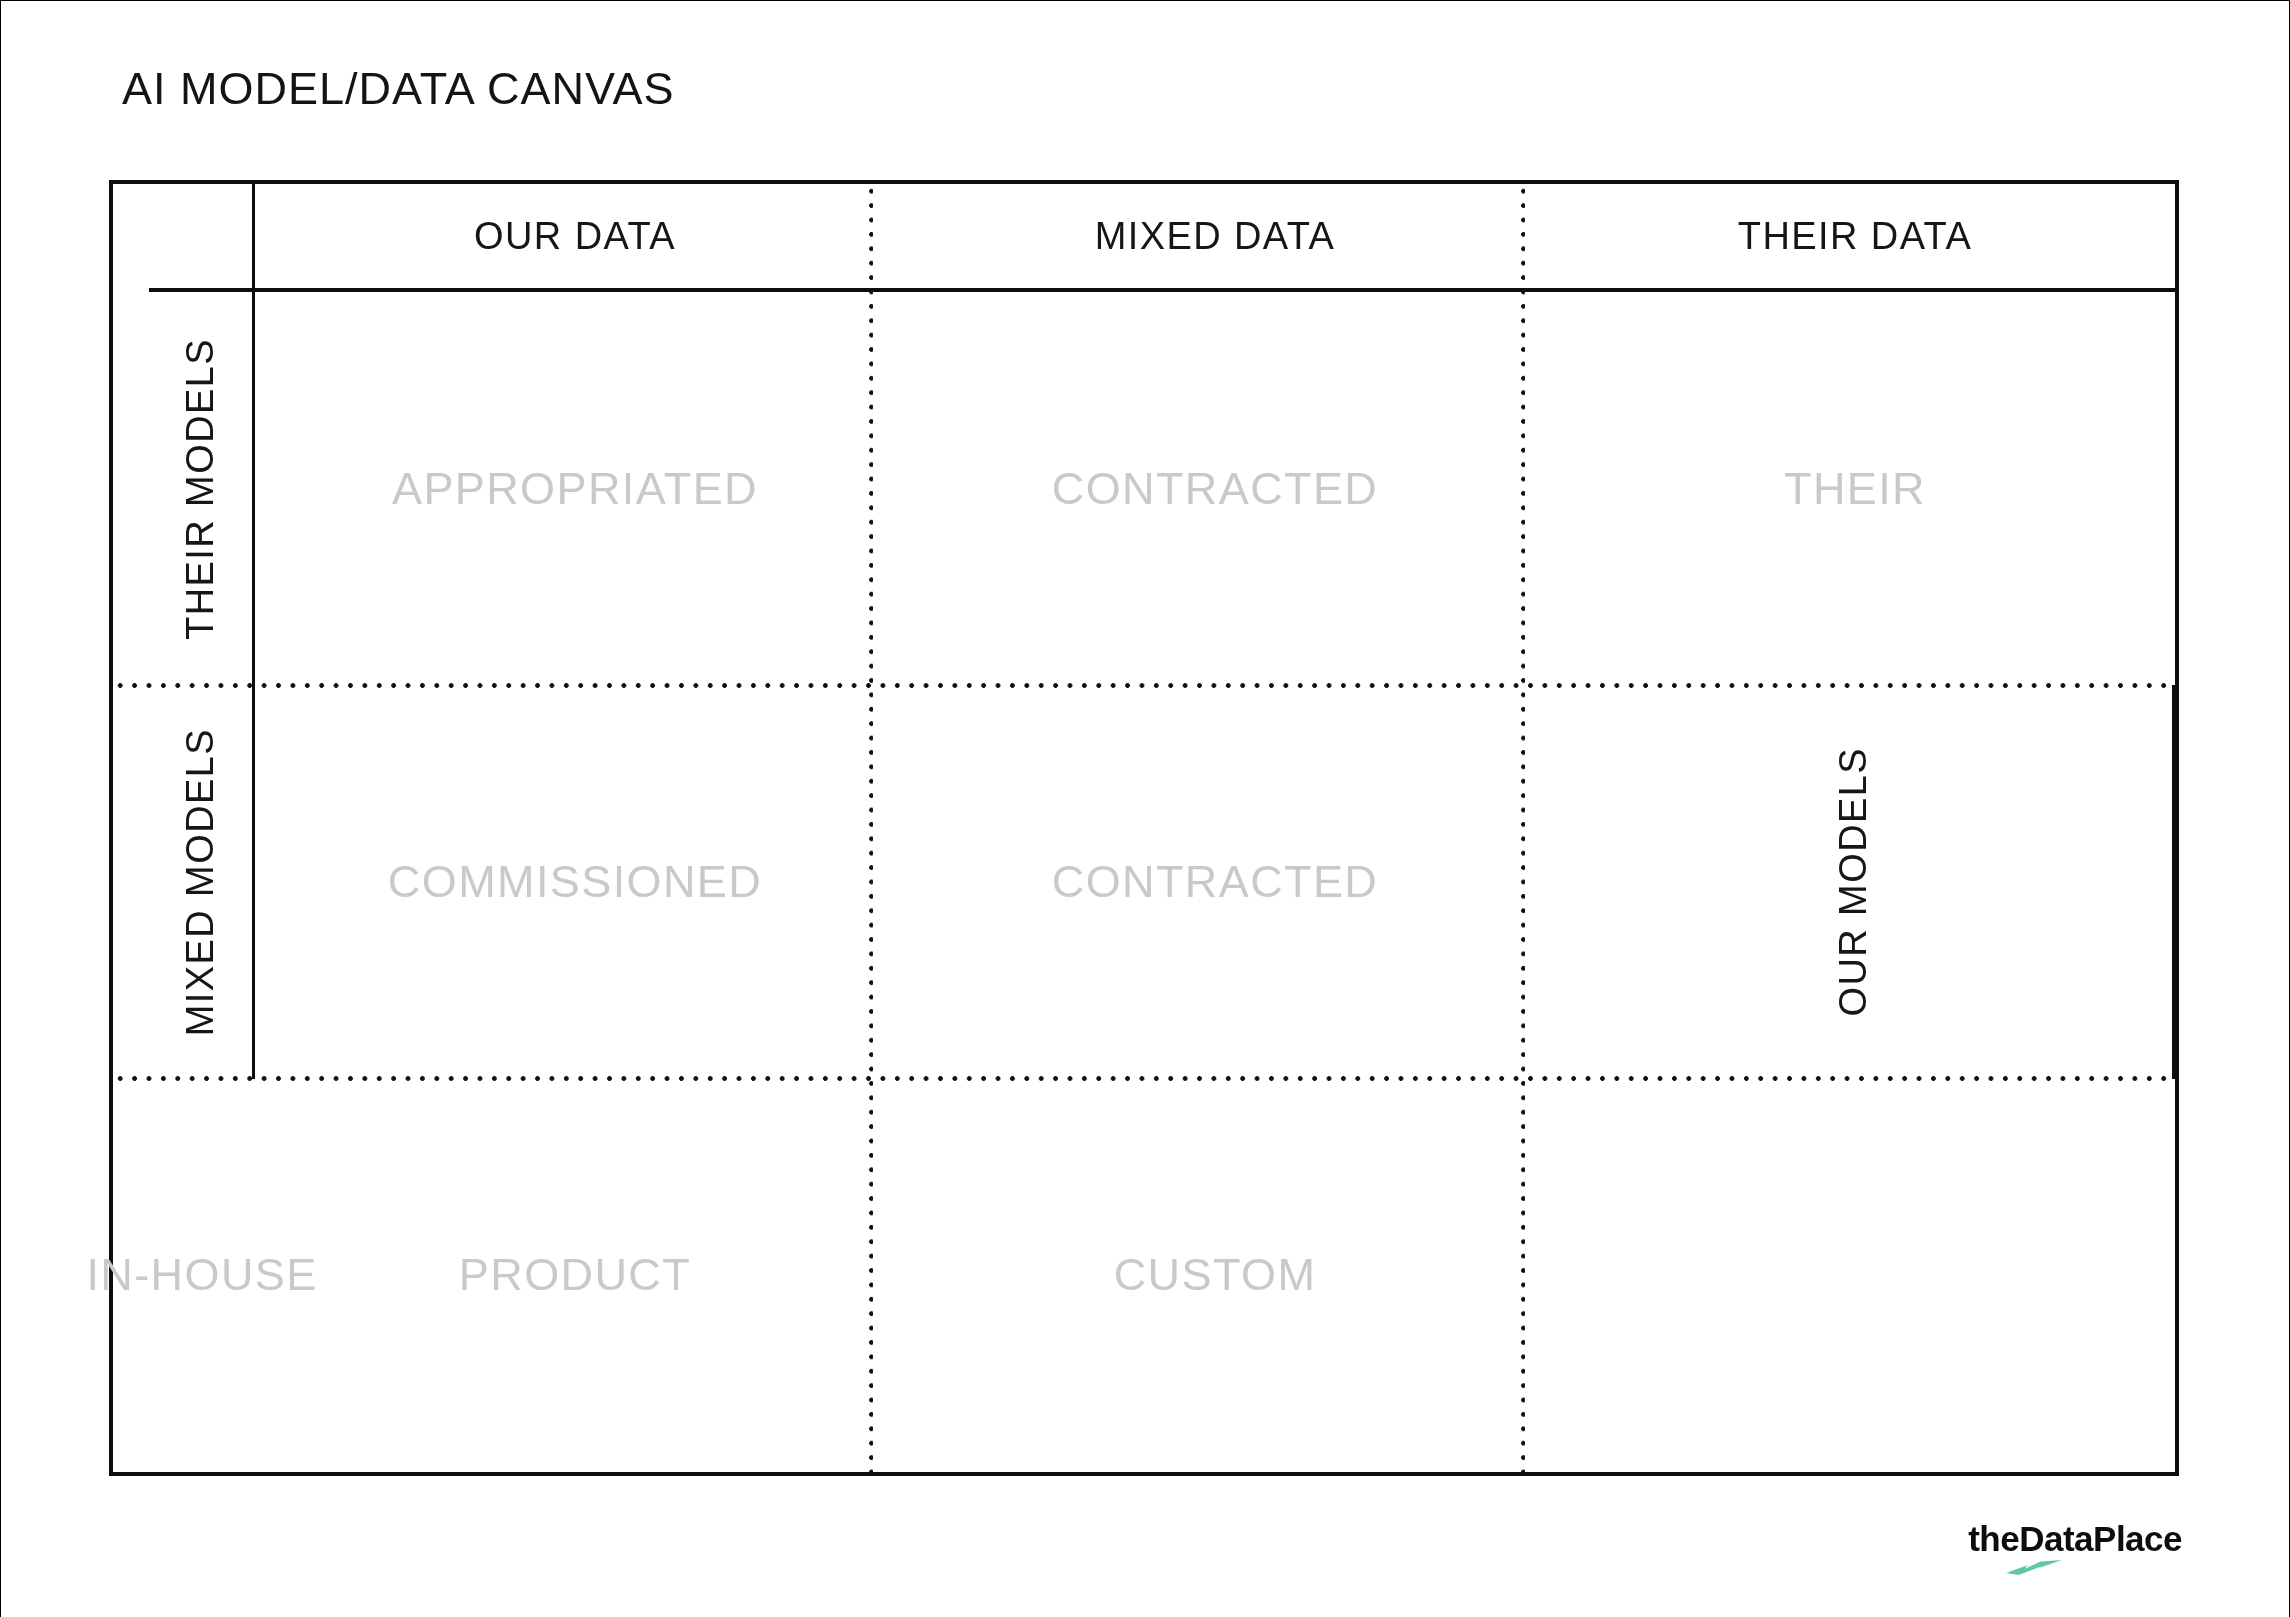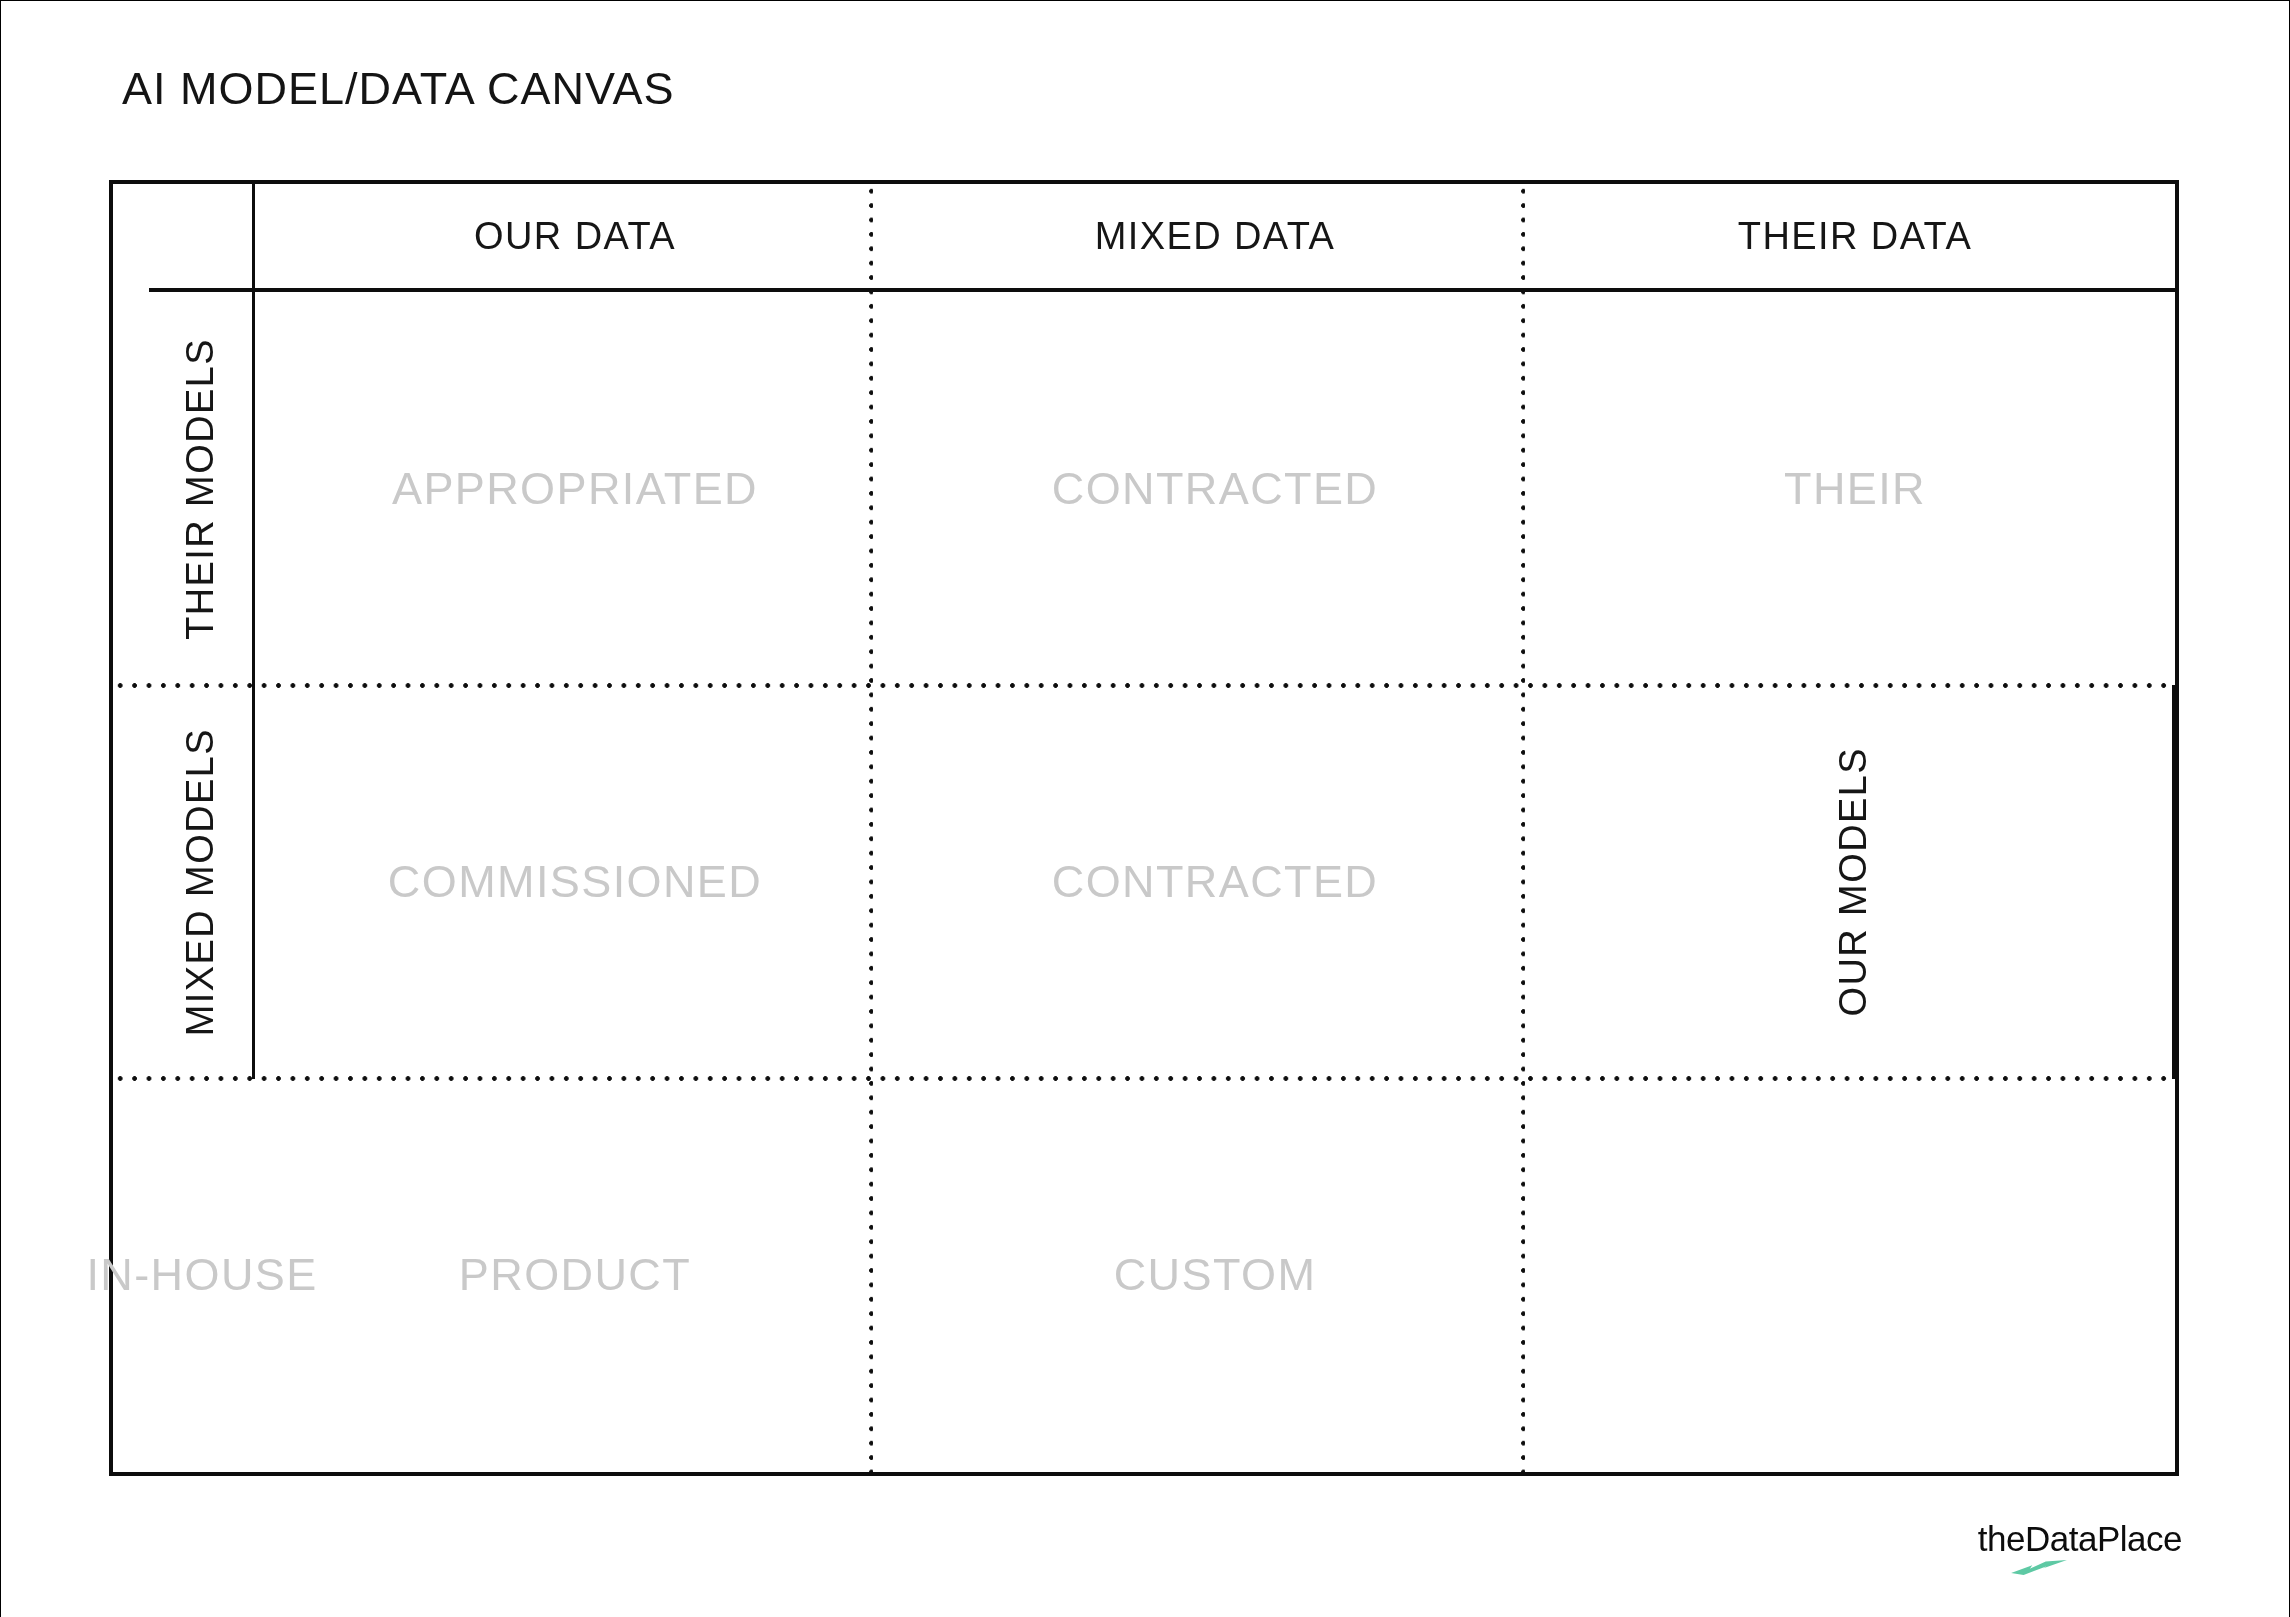--- a/index.html
+++ b/index.html
@@ -68,7 +68,7 @@
     display:flex;flex-direction:column;align-items:center;
   }
   .logo-text{
-    font-size:35px;font-weight:400;color:#0d0d0d;letter-spacing:-0.5px;
+    font-size:35px;font-weight:700;color:#0d0d0d;letter-spacing:-0.5px;
     line-height:1;white-space:nowrap;
   }
   .logo-bolt{margin-top:3.8px;margin-left:-82px;line-height:0;}

